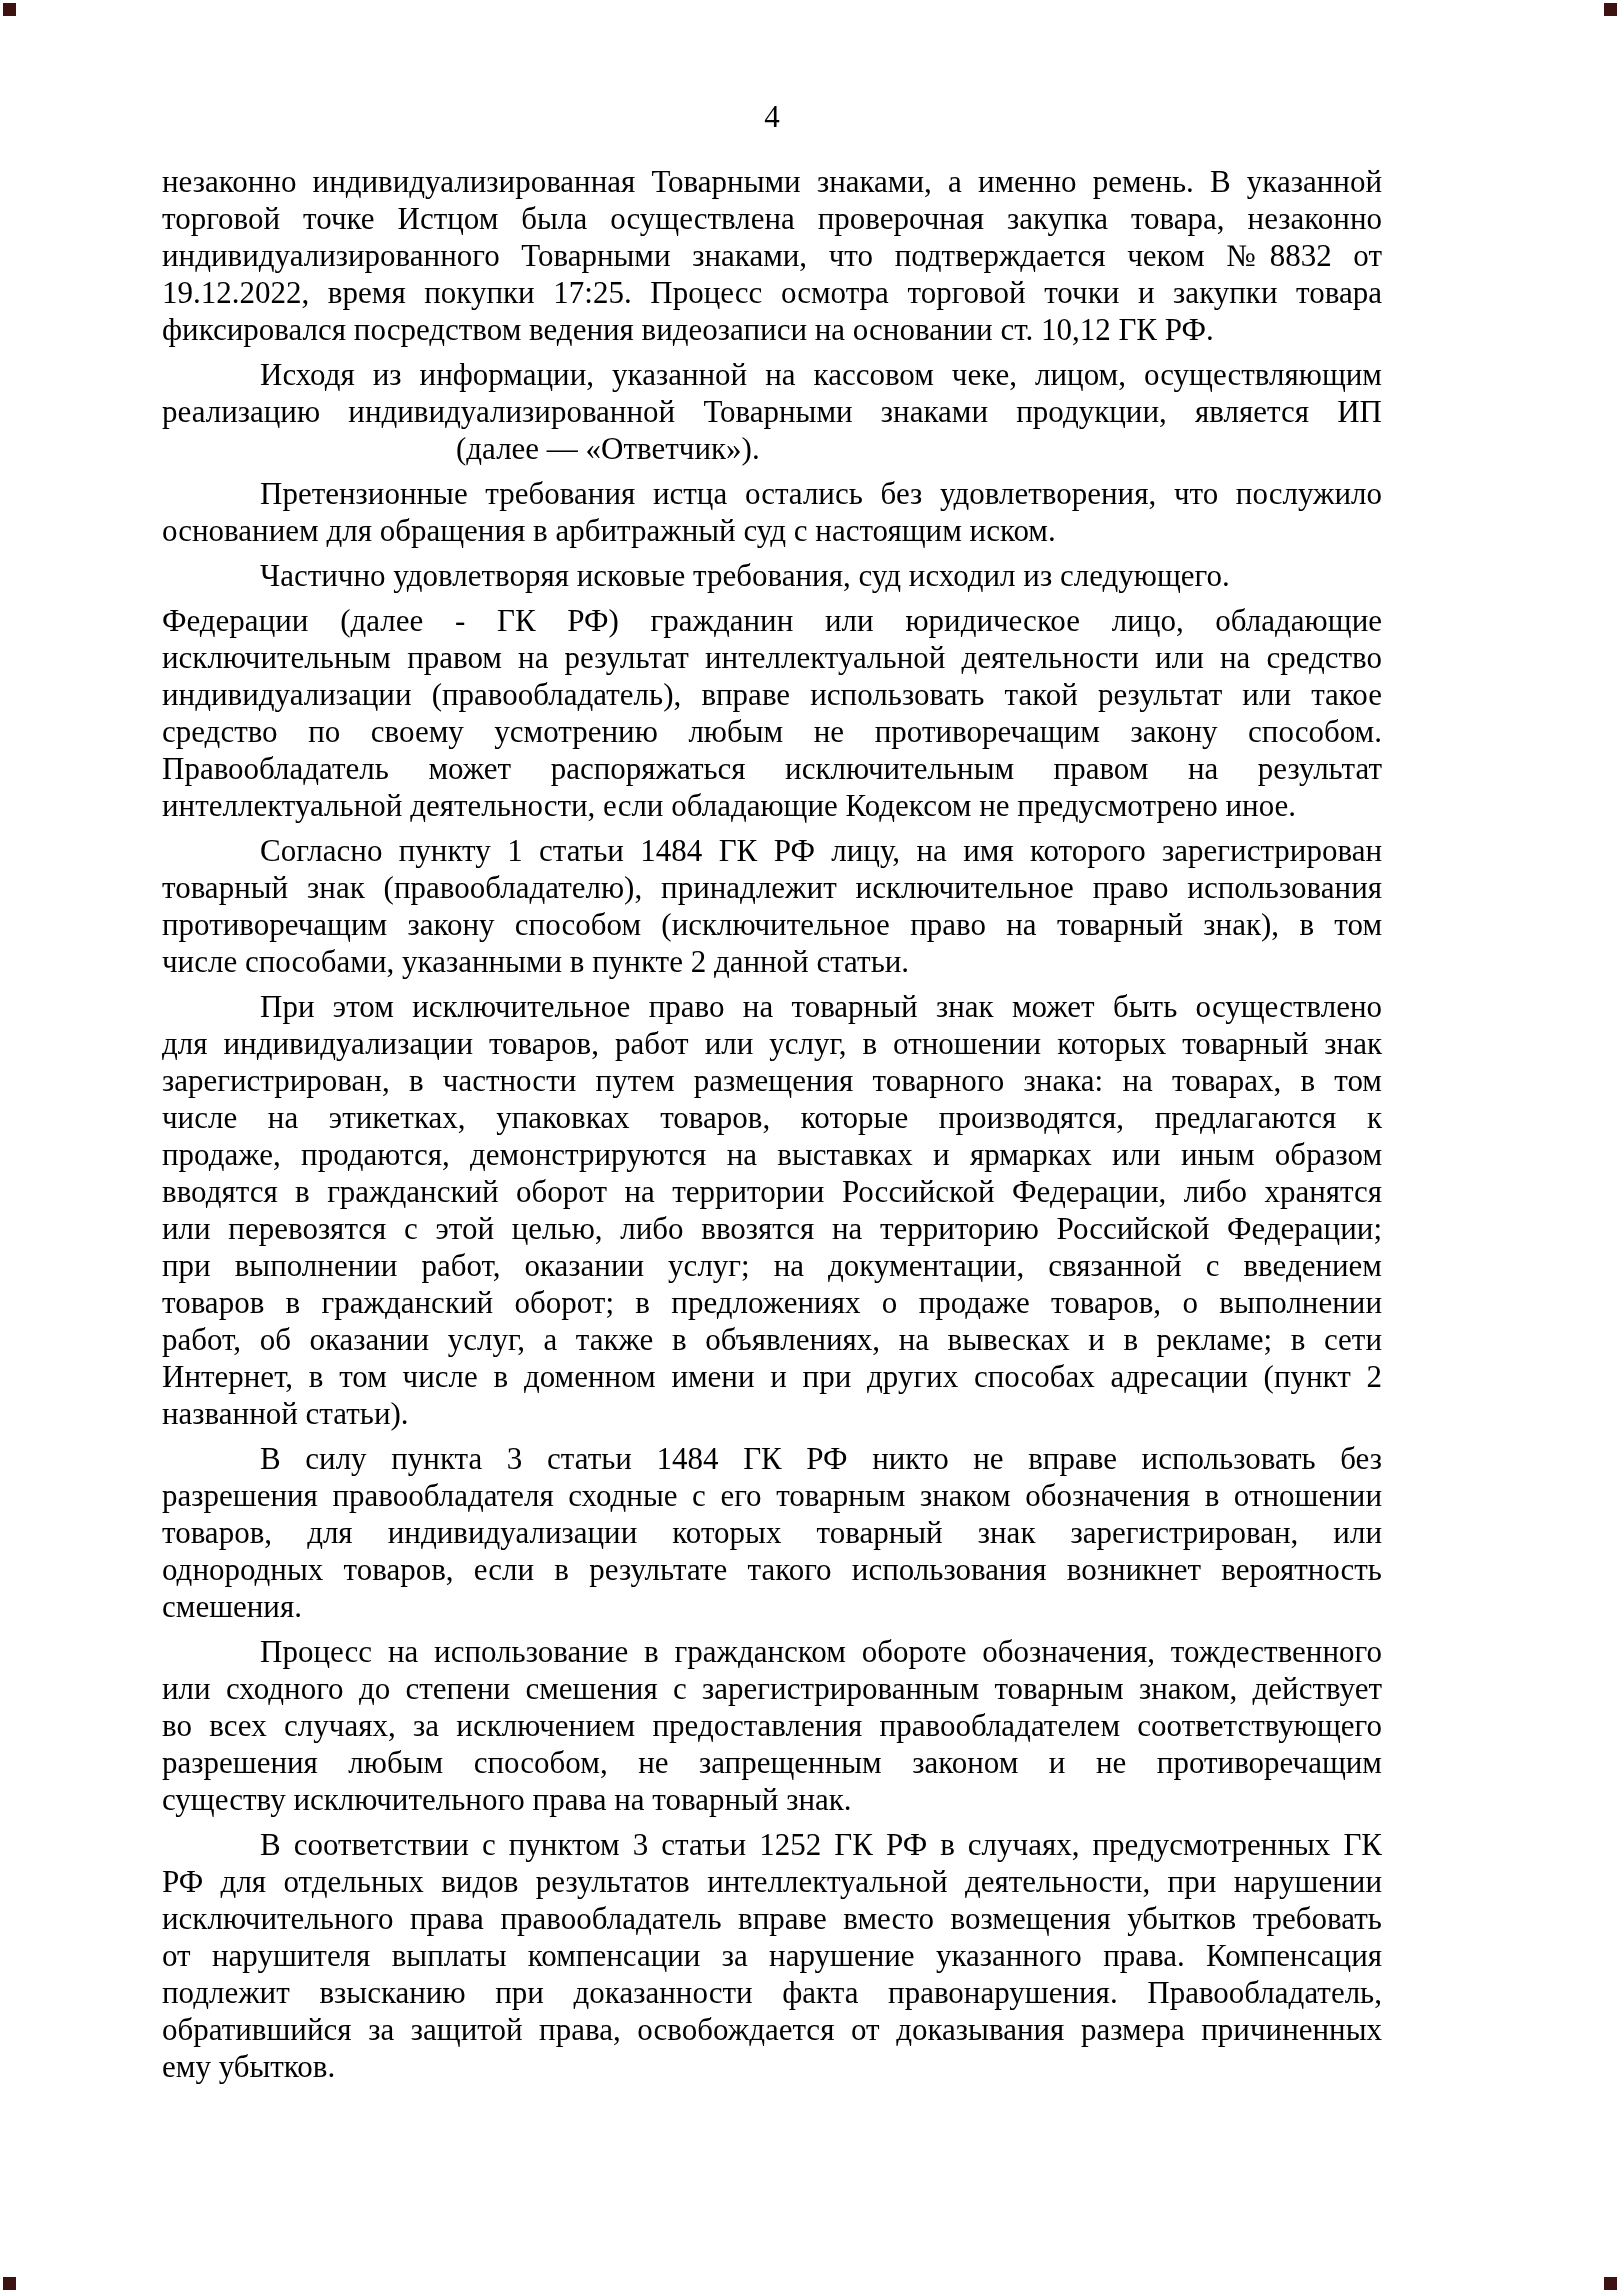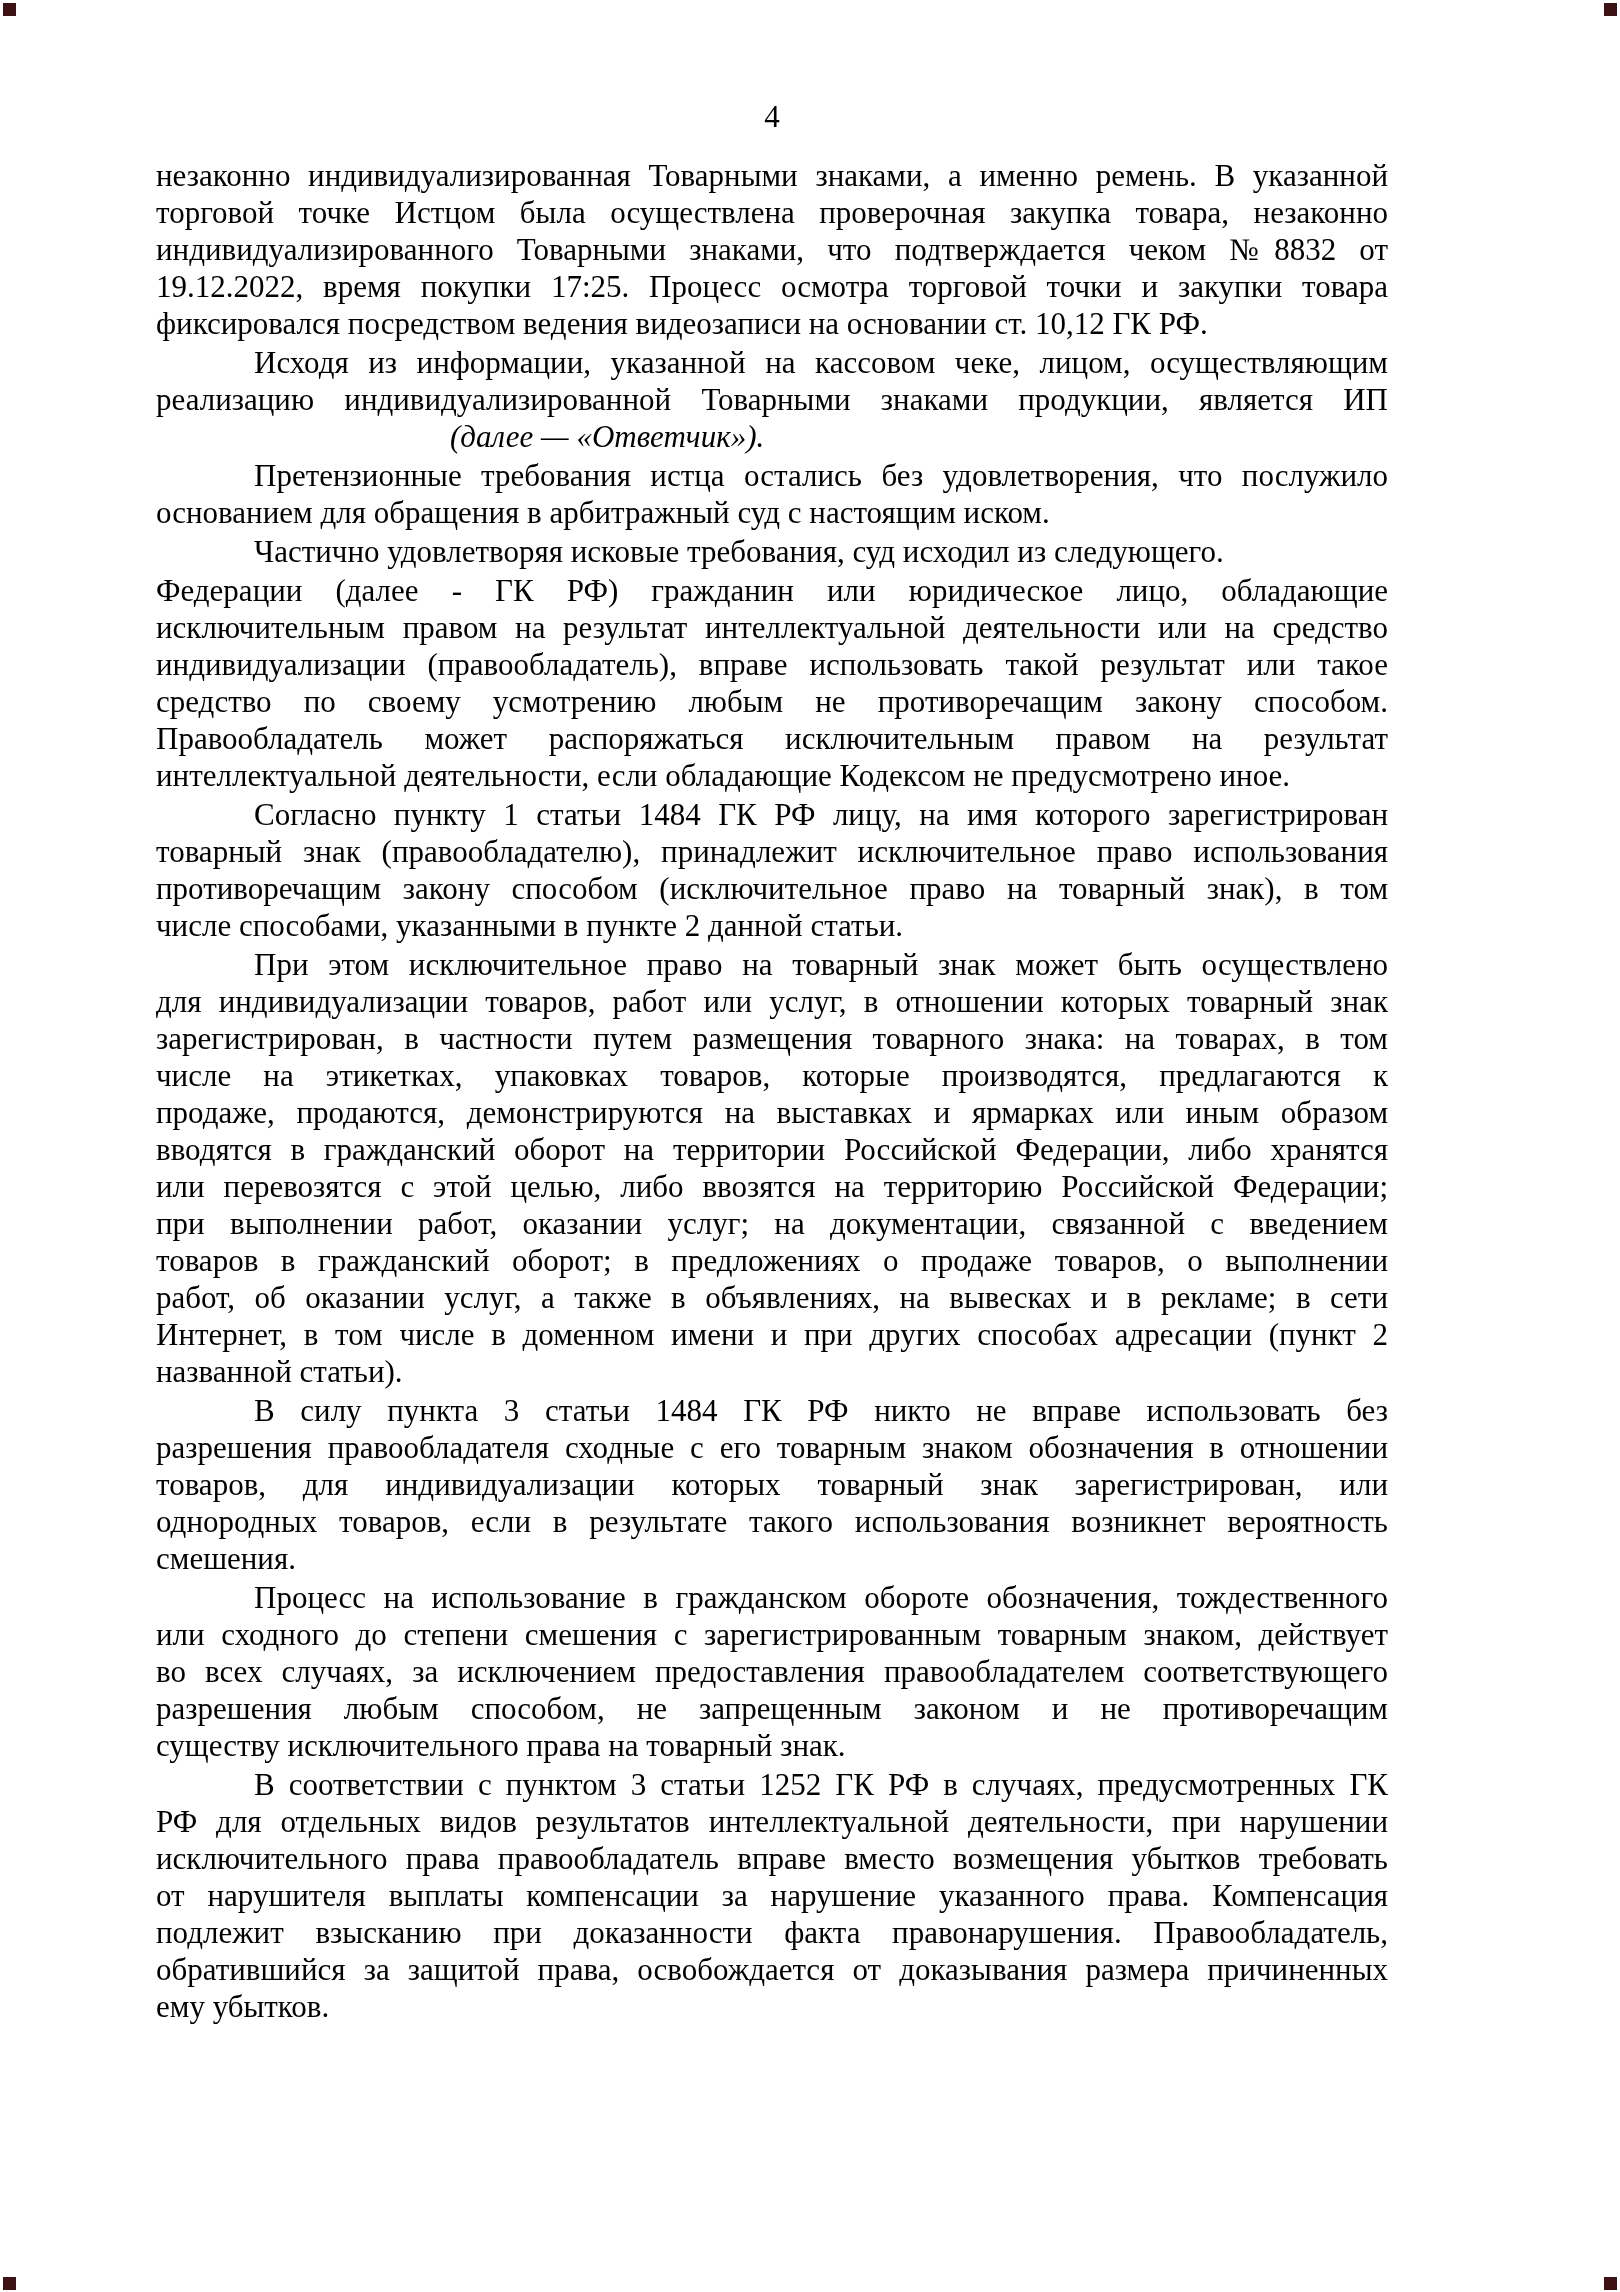--- a/index.html
+++ b/index.html
@@ -33,7 +33,7 @@
     width: 1236px;
     font-size: 31px;
   }
-  .para { margin: 2px; padding: 0; }
+  .para { margin: 8px; padding: 0; }
   .line {
     height: 37px;
     line-height: 37px;

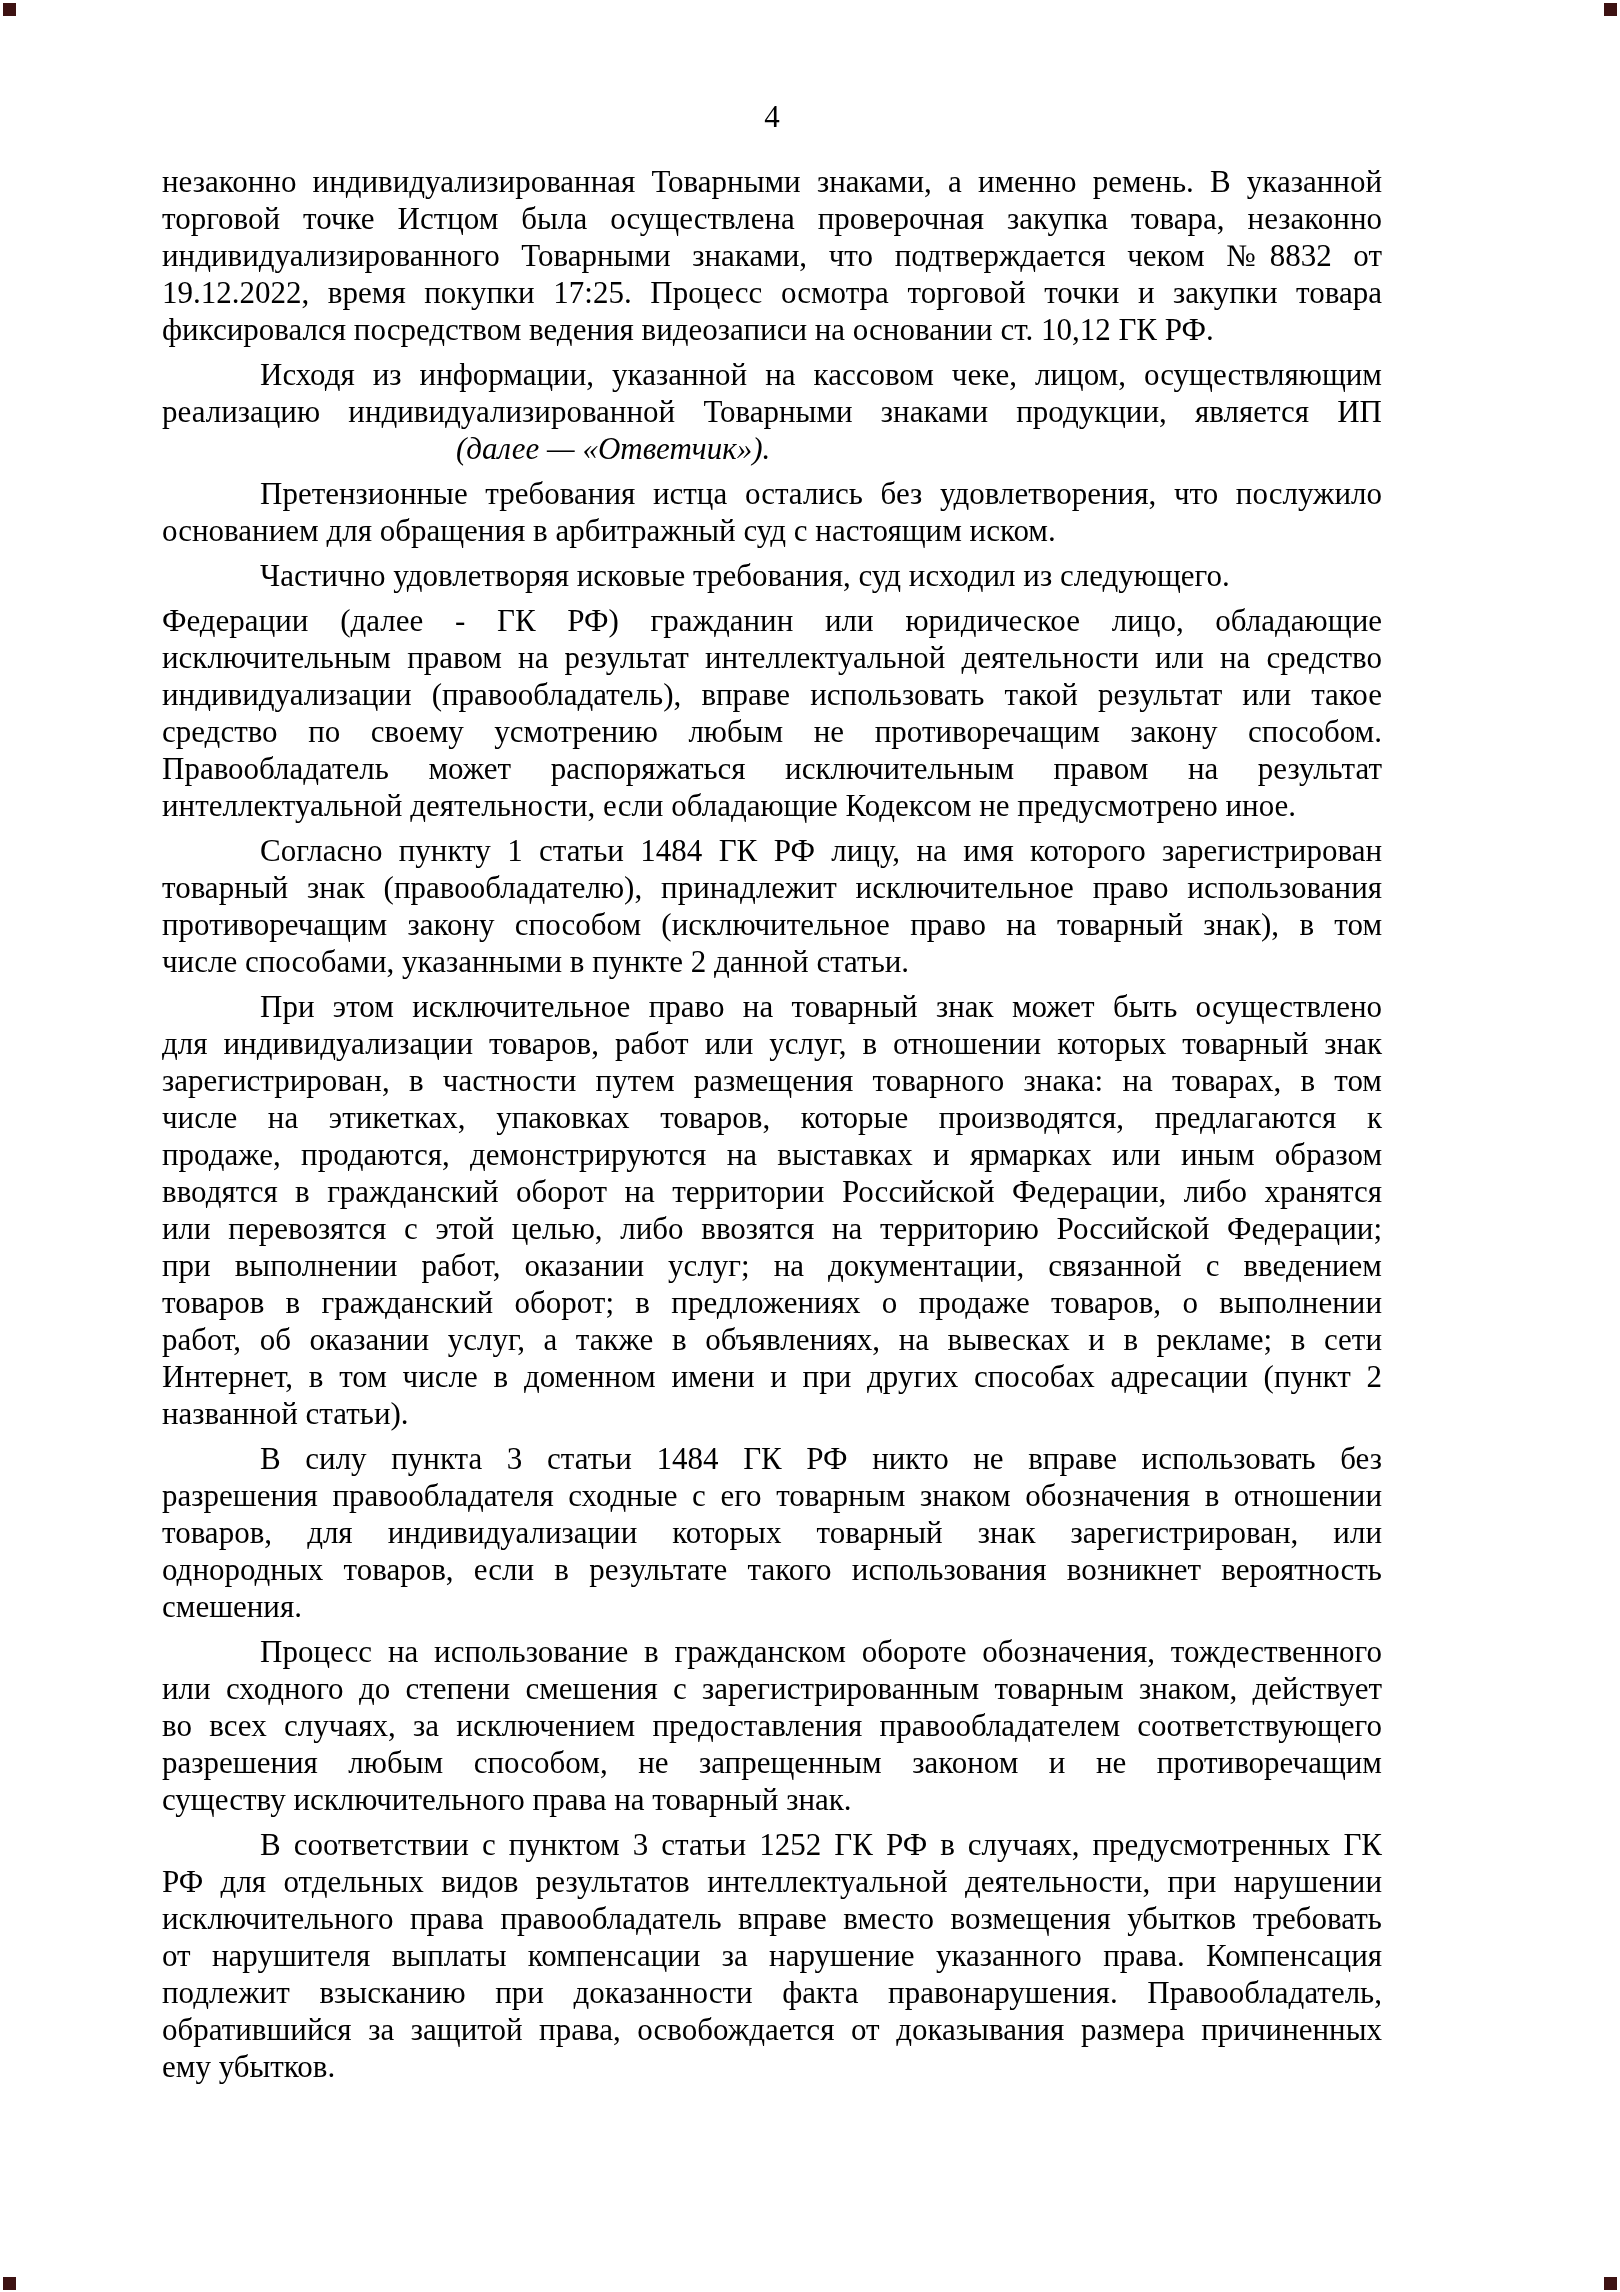--- a/index.html
+++ b/index.html
@@ -47,7 +47,7 @@
     text-align: center;
     text-align-last: left;
   }
-  .line.last.offset { padding-left: 294px; box-sizing: border-box; font-style: italic; }
+  .line.last.offset { padding-left: 294px; box-sizing: border-box; }
   .corner-mark {
     position: absolute;
     width: 12.7px;

